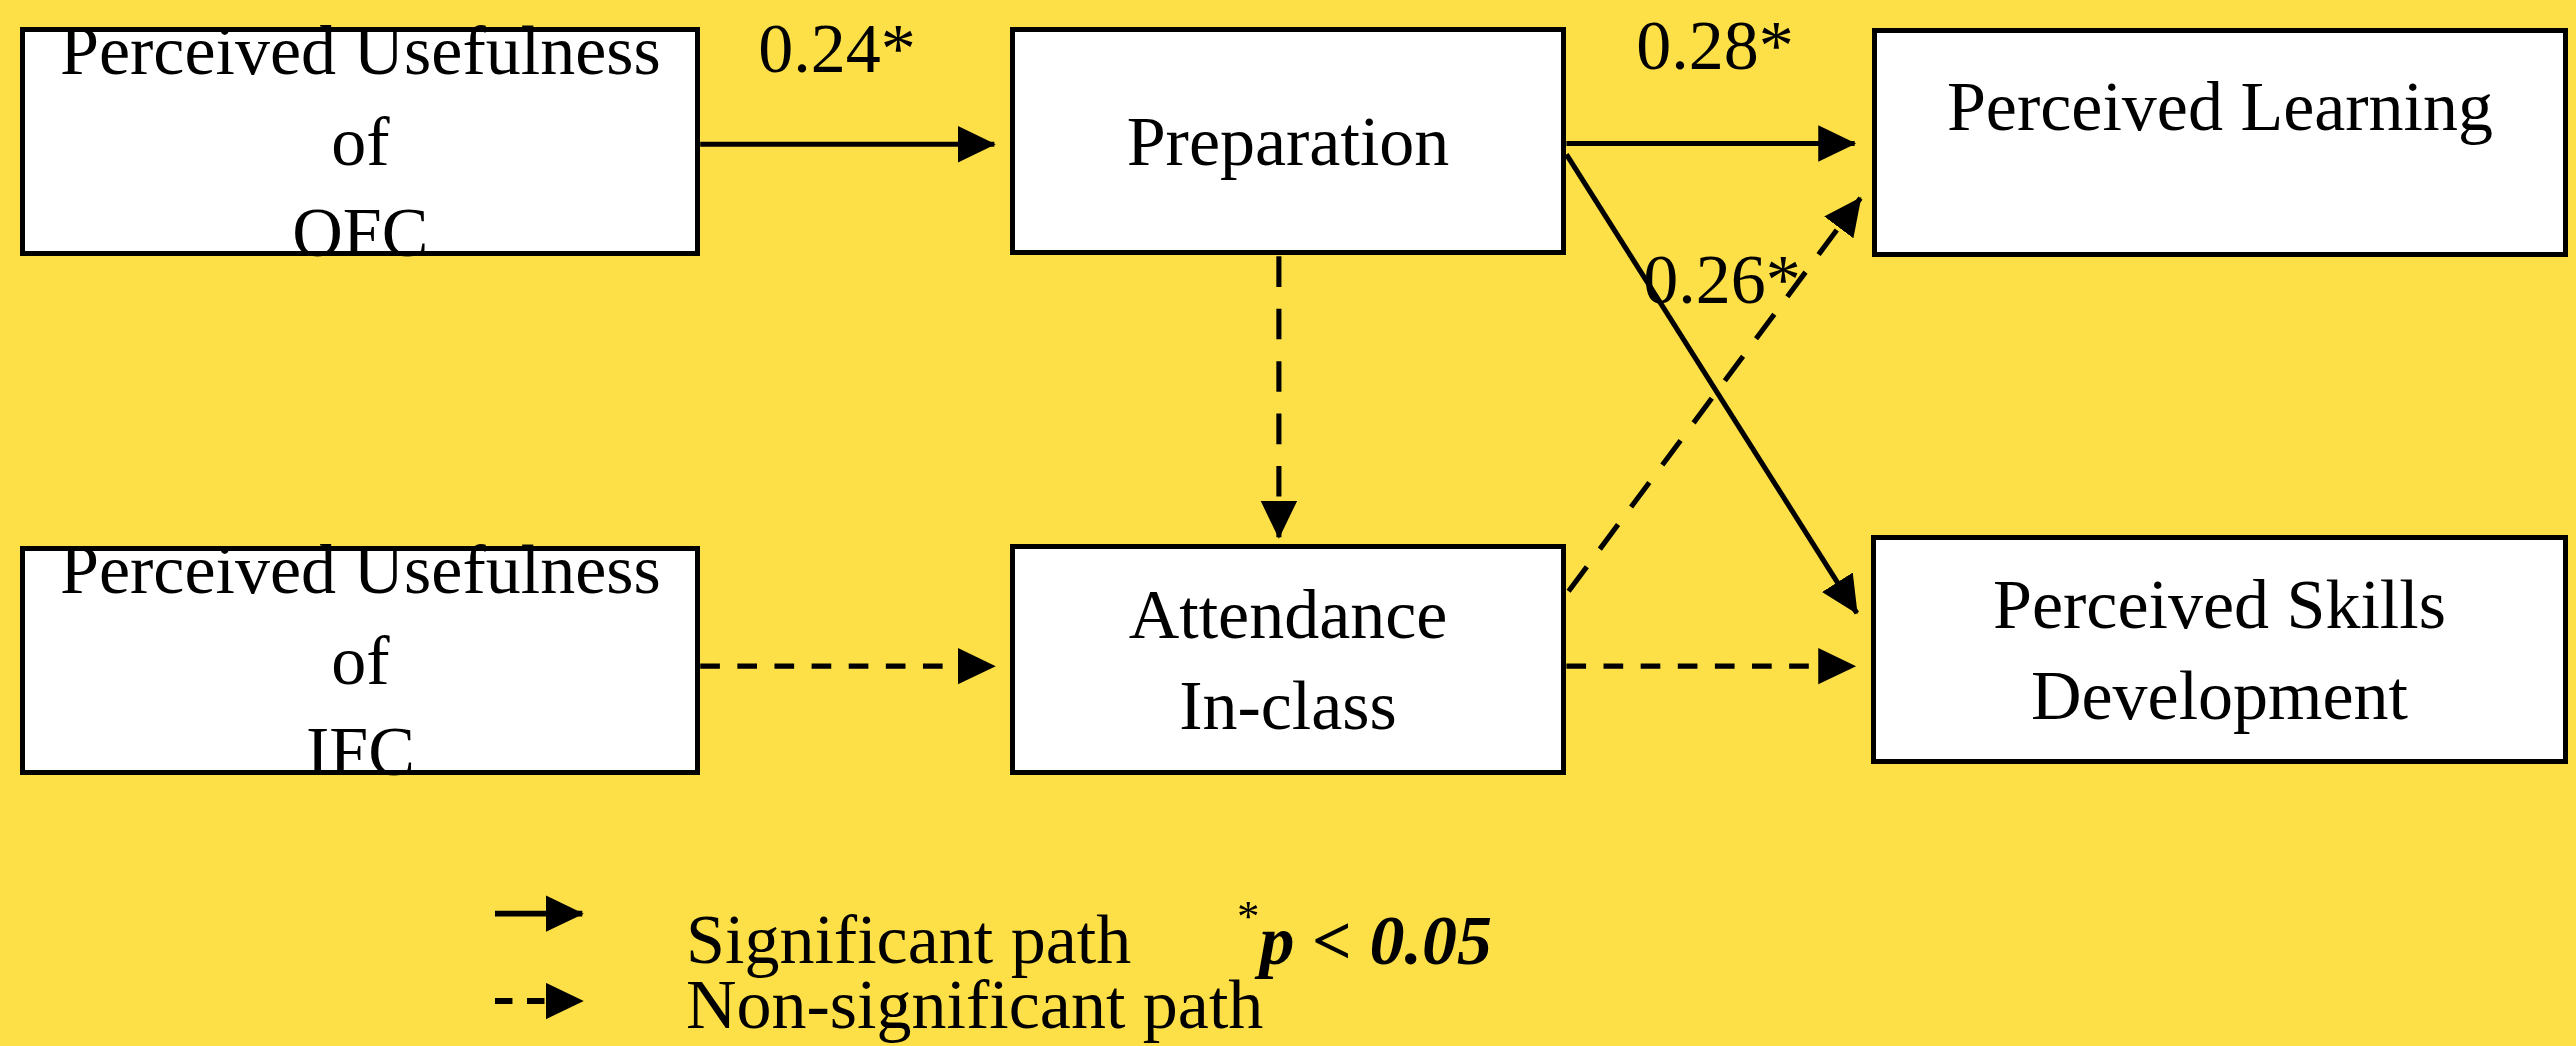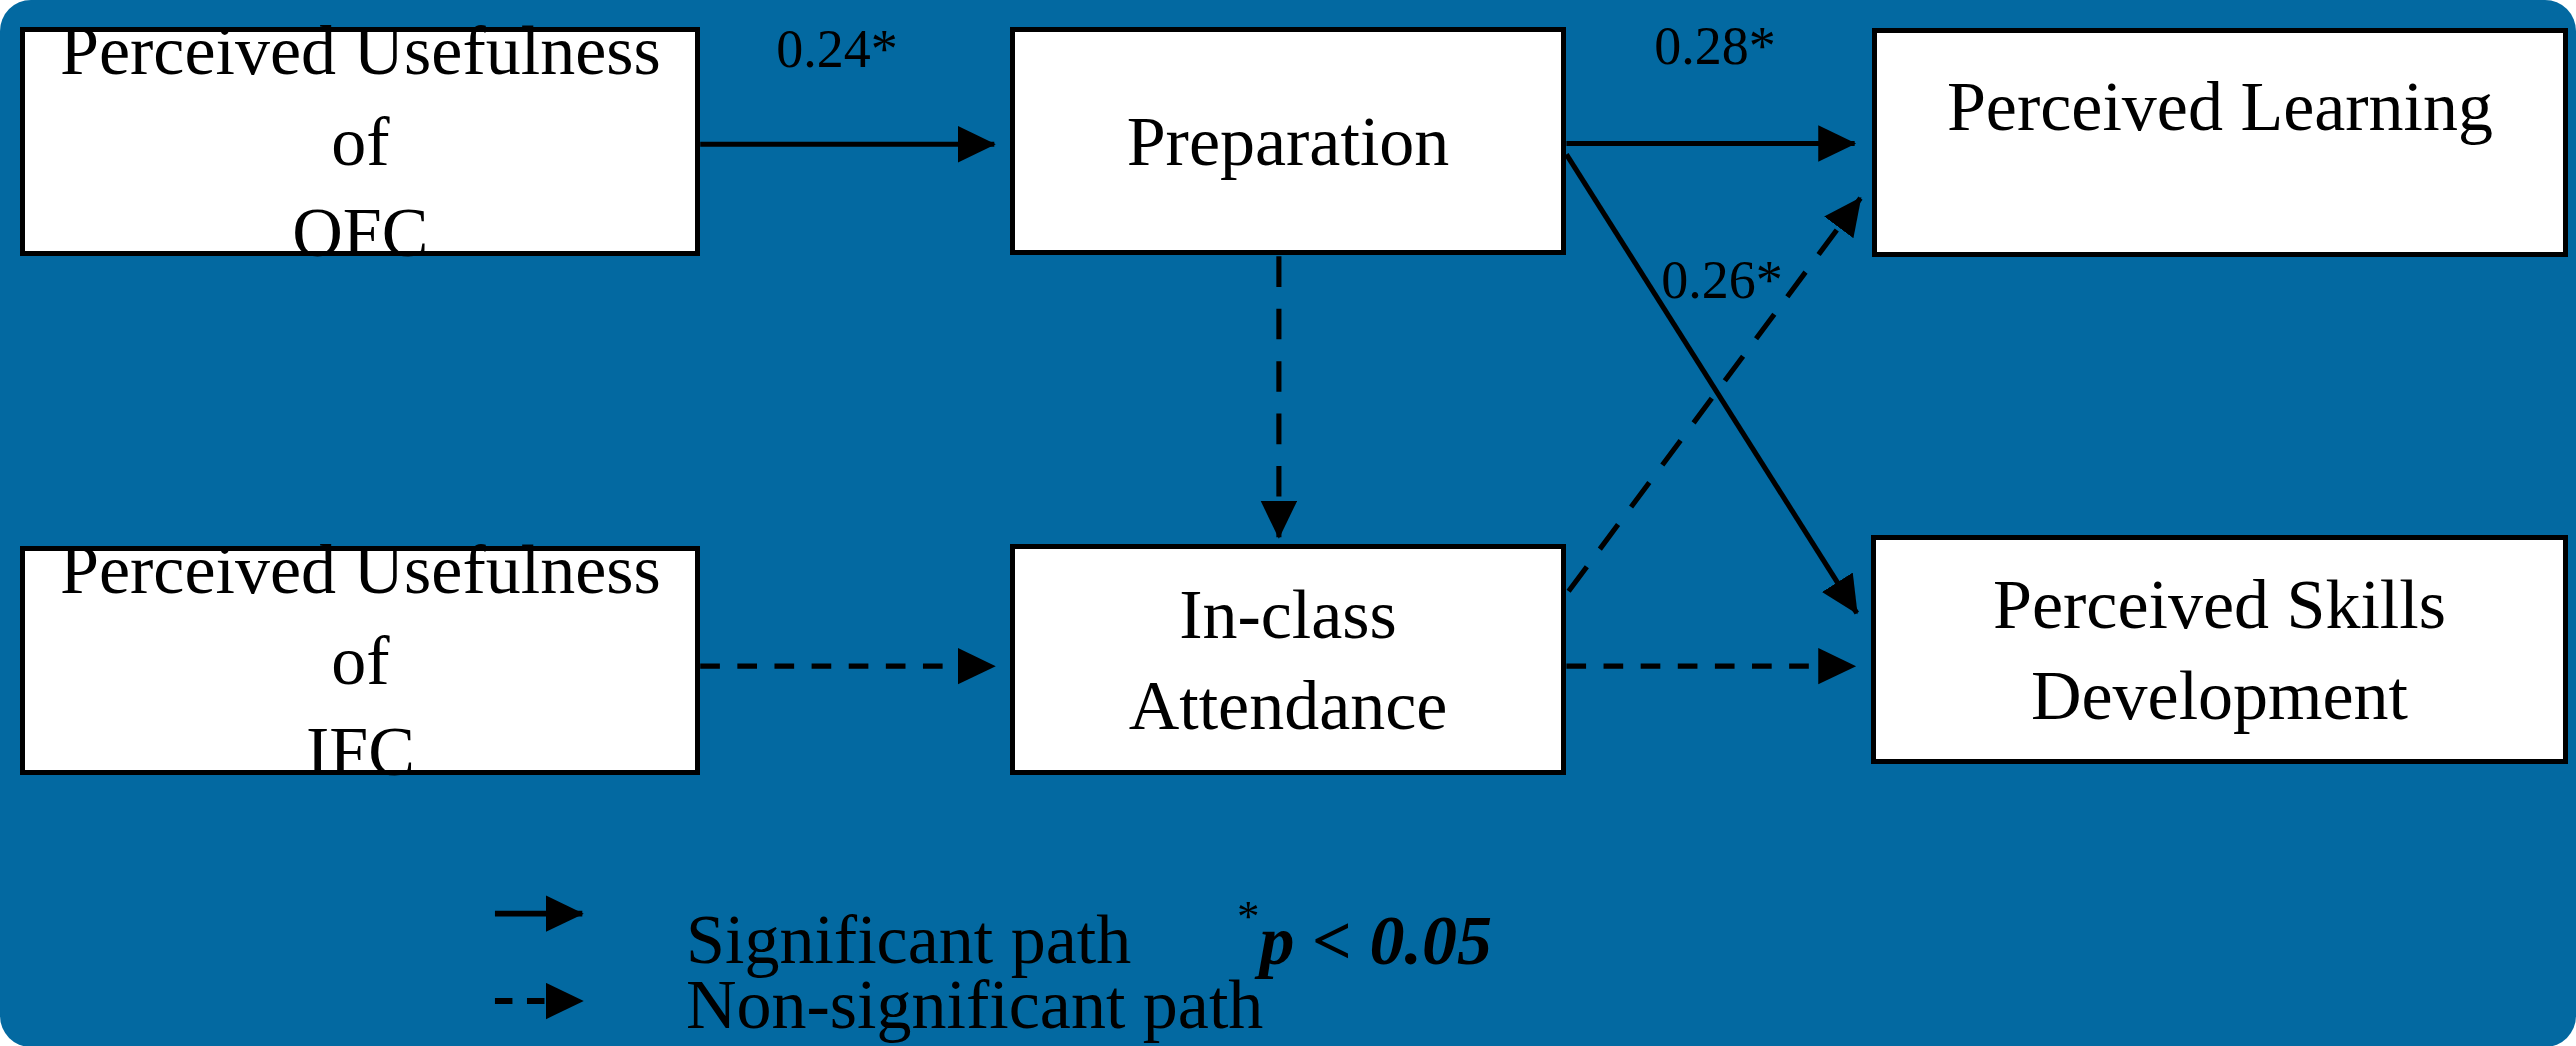--- a/index.html
+++ b/index.html
@@ -11,11 +11,10 @@
     position: relative;
     width: 2576px;
     height: 1047px;
-    background: #0369a1;
+    background: #fde047;
     font-family: "Liberation Serif", "DejaVu Serif", serif;
     color: #000000;
     overflow: hidden;
-    border-radius: 31px;
   }
   .connector-layer {
     position: absolute;

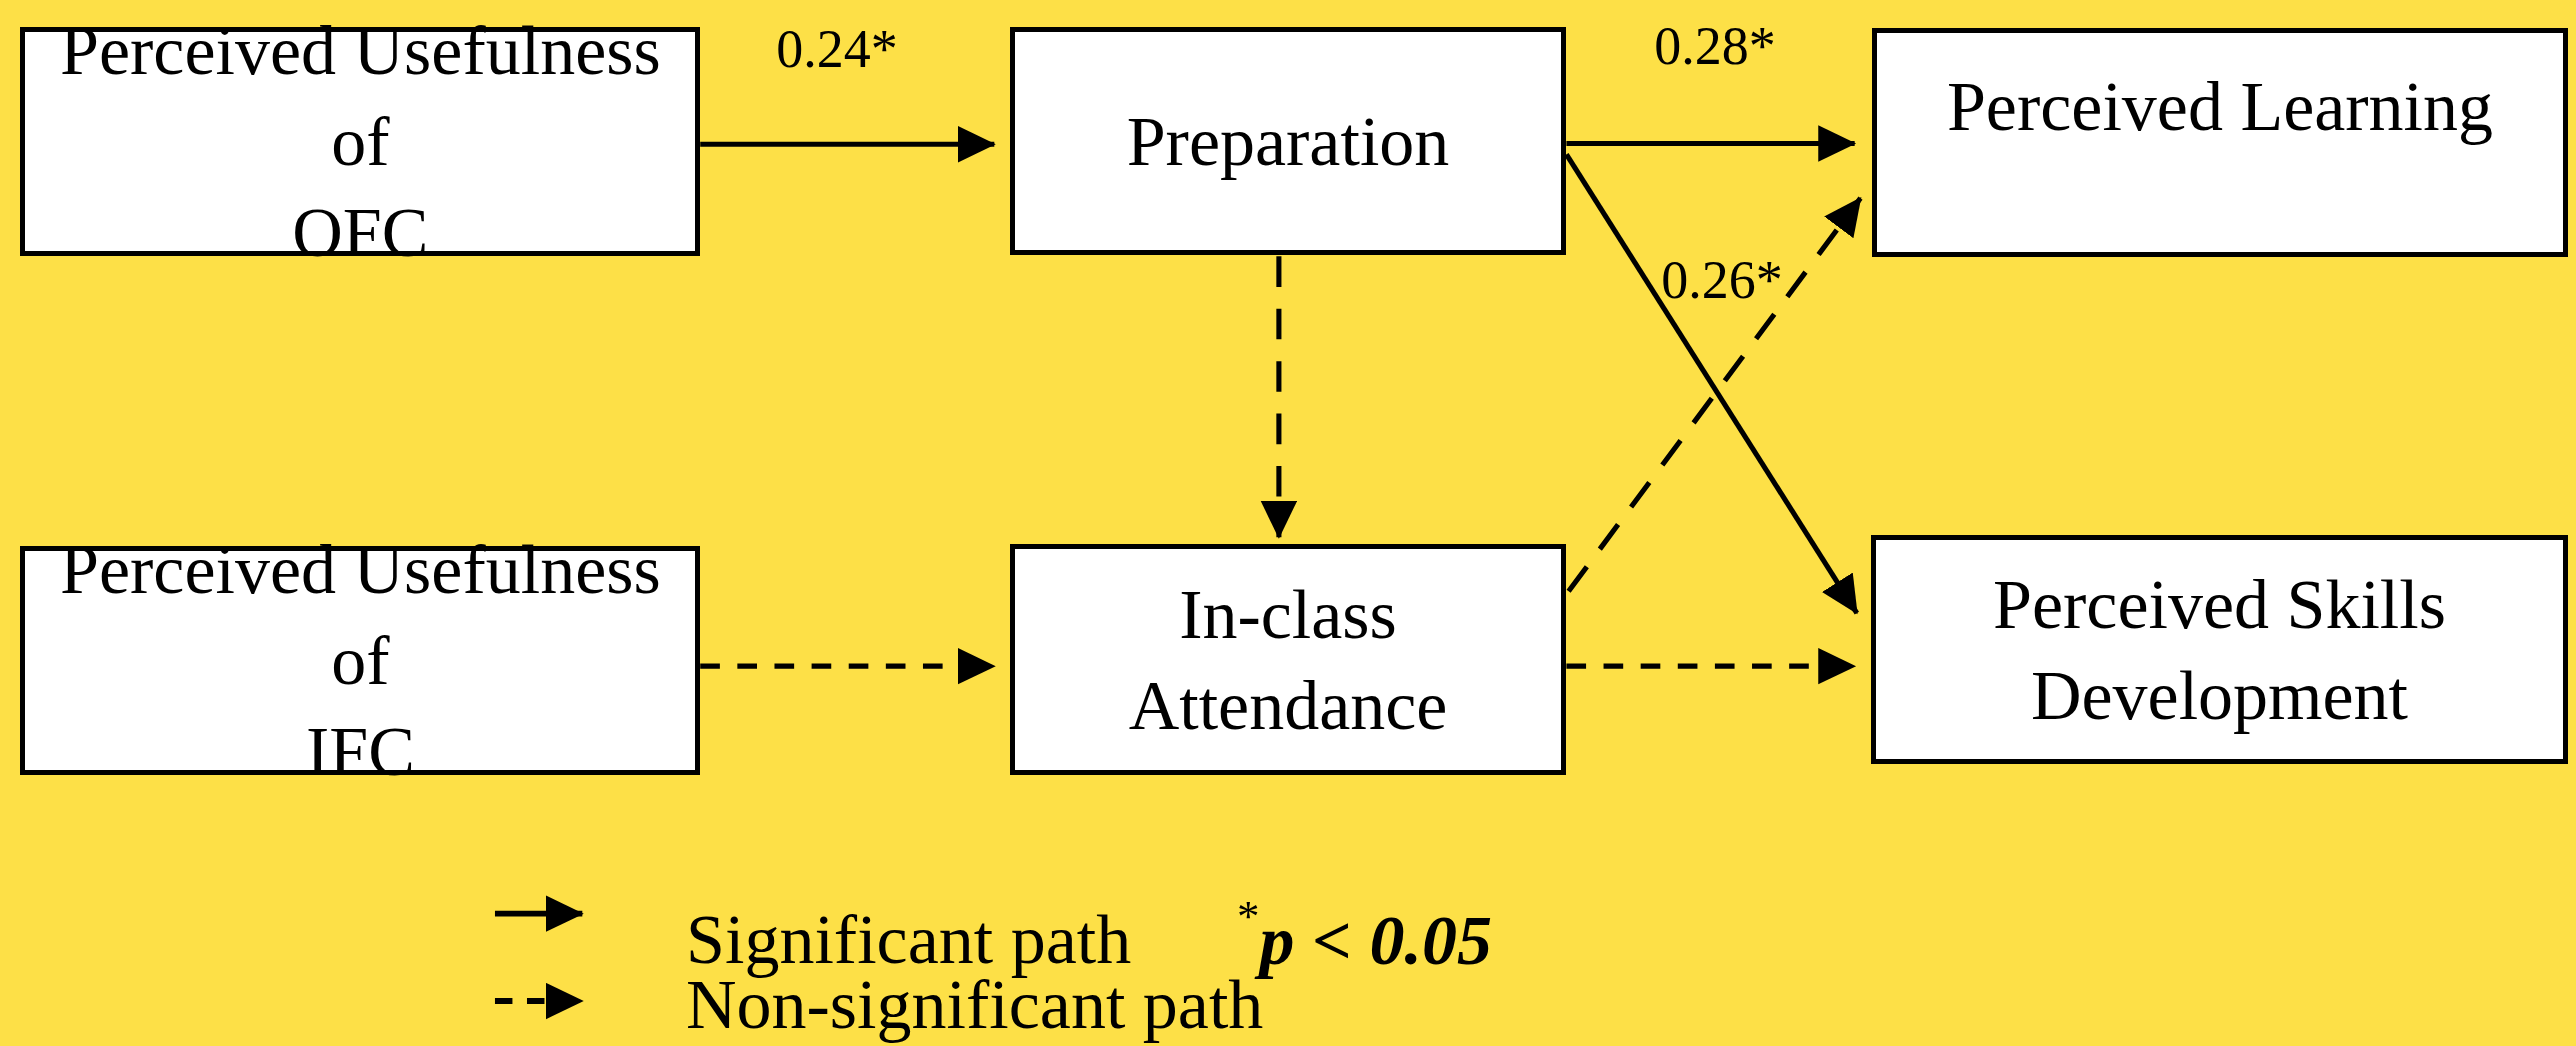--- a/index.html
+++ b/index.html
@@ -49,7 +49,7 @@
   .coef-label {
     position: absolute;
     transform: translate(-50%, -50%);
-    font-size: 54px;
+    font-size: 70px;
     line-height: 1;
     white-space: nowrap;
   }

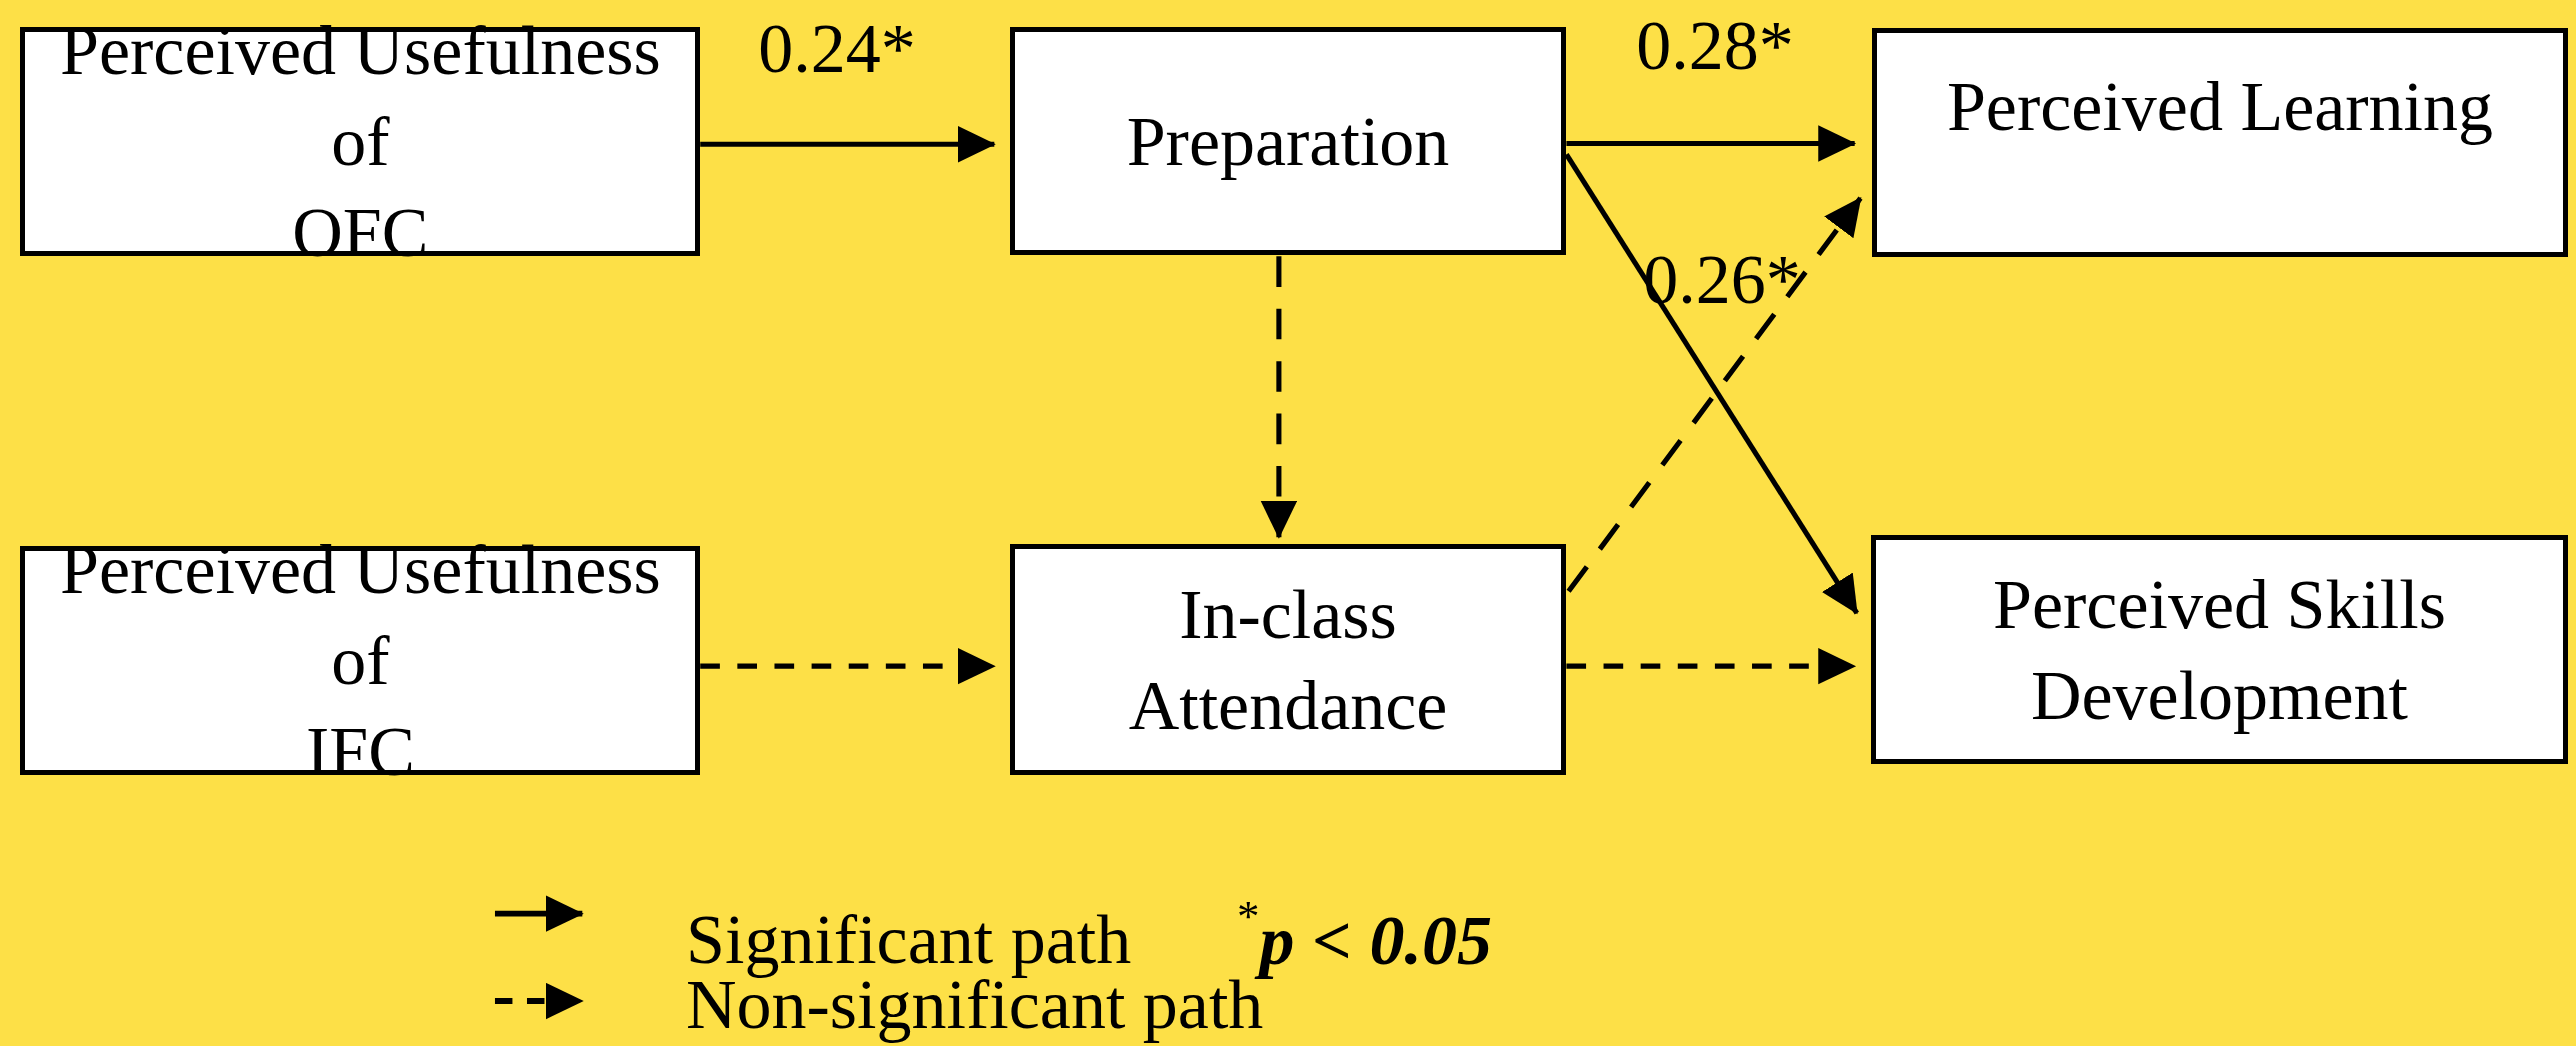--- a/index.html
+++ b/index.html
@@ -120,8 +120,8 @@
   </div>
 
   <div class="node node-inclass">
+    <span>Attendance</span>
     <span>In-class</span>
-    <span>Attendance</span>
   </div>
 
   <div class="node node-skills">

